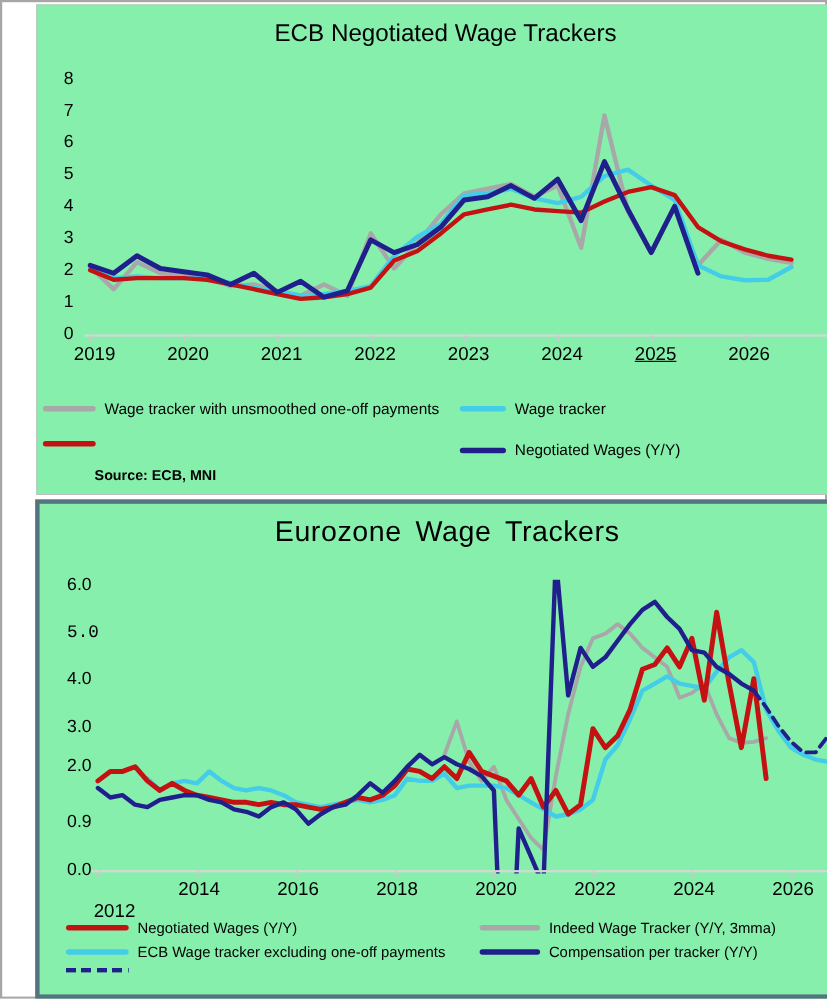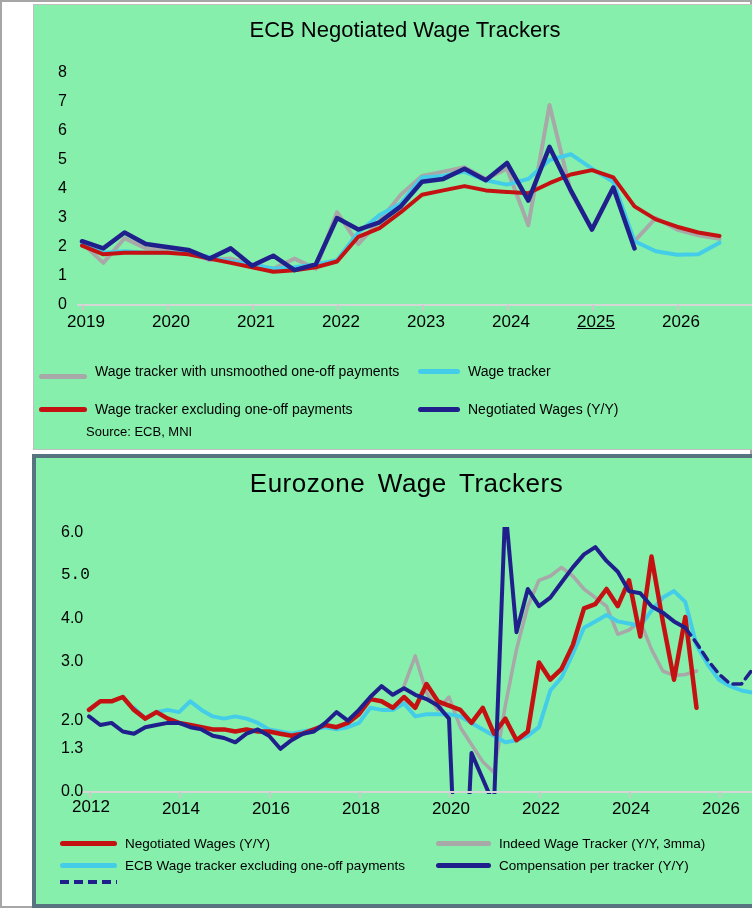--- a/index.html
+++ b/index.html
@@ -66,7 +66,7 @@
         <div class="y-label" style="left: 24px; top: 290px;">0</div>
       </div>
     <div id="legend-top">
-        <div class="legend-item" style="left: 5px; top: 358px; align-items: flex-end;">
+        <div class="legend-item" style="left: 5px; top: 358px;">
           <span class="legend-marker" style="width: 48px; height: 5px; background: rgb(168, 168, 168);"></span>
           <span class="legend-label">Wage tracker with unsmoothed one-off payments</span>
         </div>

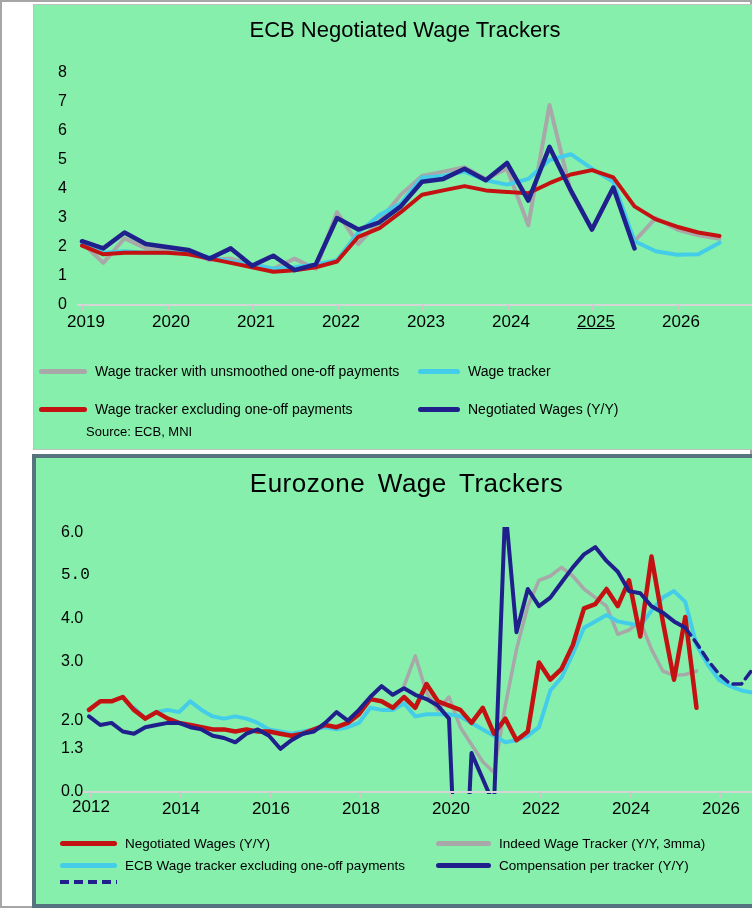--- a/index.html
+++ b/index.html
@@ -76,7 +76,6 @@
         </div>
         <div class="legend-item" style="left: 5px; top: 396px;">
           <span class="legend-marker" style="width: 48px; height: 5px; background: rgb(196, 18, 18);"></span>
-          <span class="legend-label">Wage tracker excluding one-off payments</span>
         </div>
         <div class="legend-item" style="left: 384px; top: 396px;">
           <span class="legend-marker" style="width: 42px; height: 5px; background: rgb(32, 32, 140);"></span>

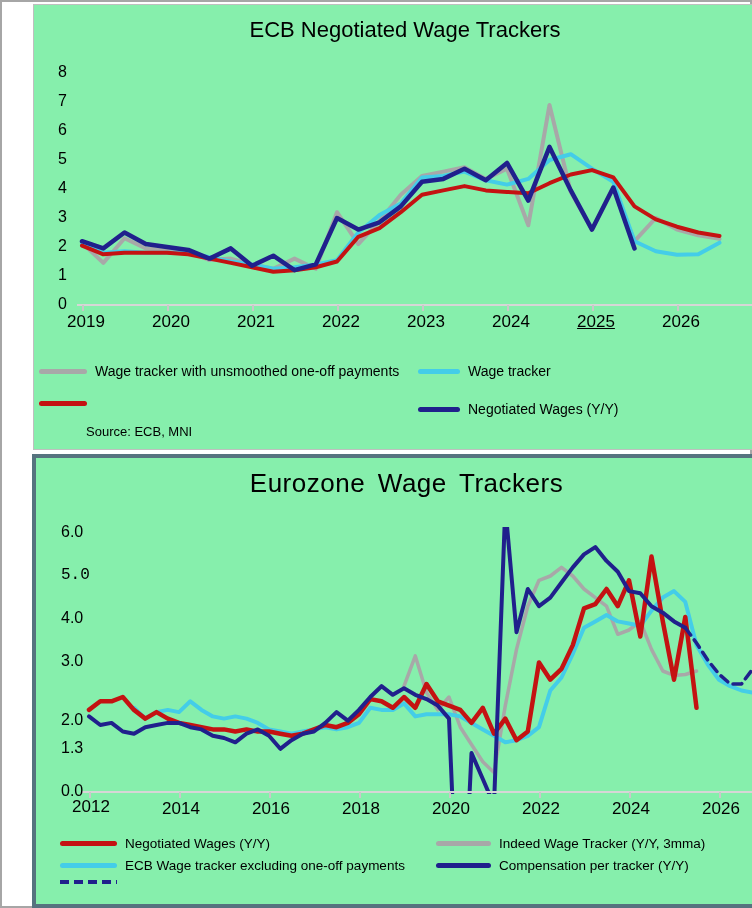--- a/index.html
+++ b/index.html
@@ -82,7 +82,7 @@
           <span class="legend-label">Negotiated Wages (Y/Y)</span>
         </div>
       </div>
-    <div class="source-note" style="left:52px;top:419px;">Source: ECB, MNI</div>
+    <div class="source-note" style="left:52px;top:419px;font-weight:bold;">Source: ECB, MNI</div>
   </div>
 
   <div class="panel" id="panel-bottom">

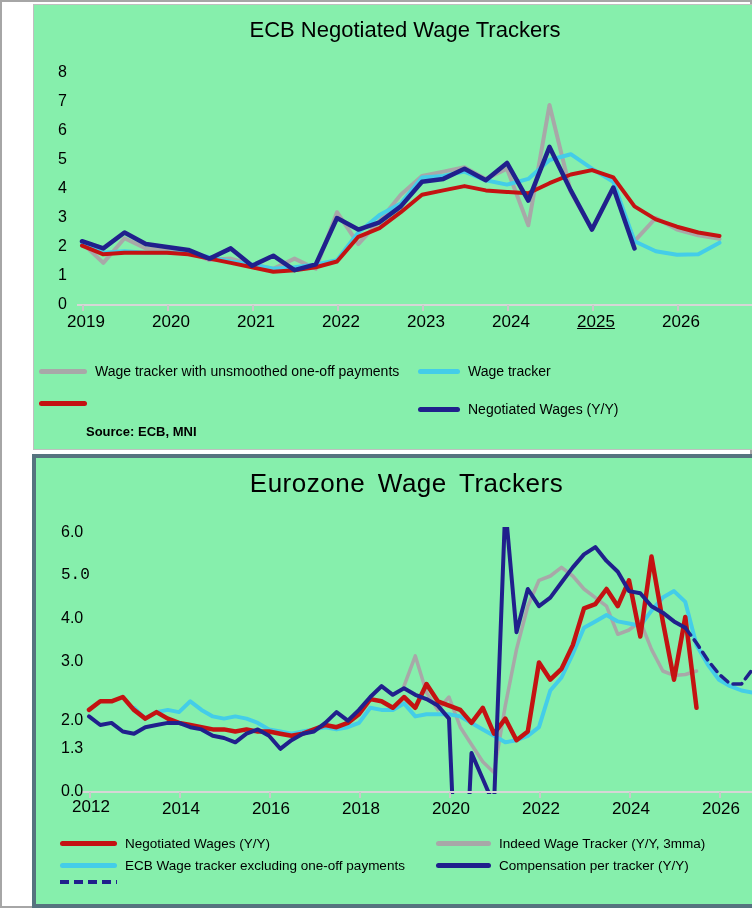--- a/index.html
+++ b/index.html
@@ -116,7 +116,7 @@
         <div class="y-label" style="left: 25px; top: 108px; font-family: Liberation Mono, monospace;">5.0</div>
         <div class="y-label" style="left: 25px; top: 151.2px;">4.0</div>
         <div class="y-label" style="left: 25px; top: 194.4px;">3.0</div>
-        <div class="y-label" style="left: 25px; top: 253px;">2.0</div>
+        <div class="y-label" style="left: 25px; top: 230px;">2.0</div>
         <div class="y-label" style="left: 25px; top: 280.8px;">1.3</div>
         <div class="y-label" style="left: 25px; top: 324px;">0.0</div>
       </div>

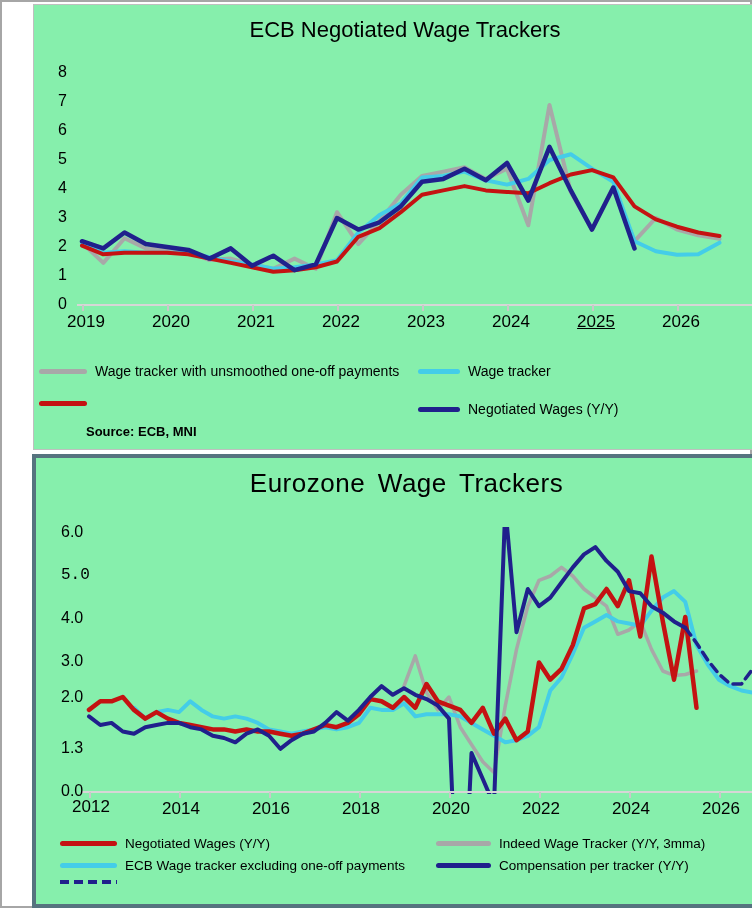--- a/index.html
+++ b/index.html
@@ -117,7 +117,7 @@
         <div class="y-label" style="left: 25px; top: 151.2px;">4.0</div>
         <div class="y-label" style="left: 25px; top: 194.4px;">3.0</div>
         <div class="y-label" style="left: 25px; top: 230px;">2.0</div>
-        <div class="y-label" style="left: 25px; top: 280.8px;">1.3</div>
+        <div class="y-label" style="left: 25px; top: 280.8px;">0.9</div>
         <div class="y-label" style="left: 25px; top: 324px;">0.0</div>
       </div>
     <div id="legend-bottom">

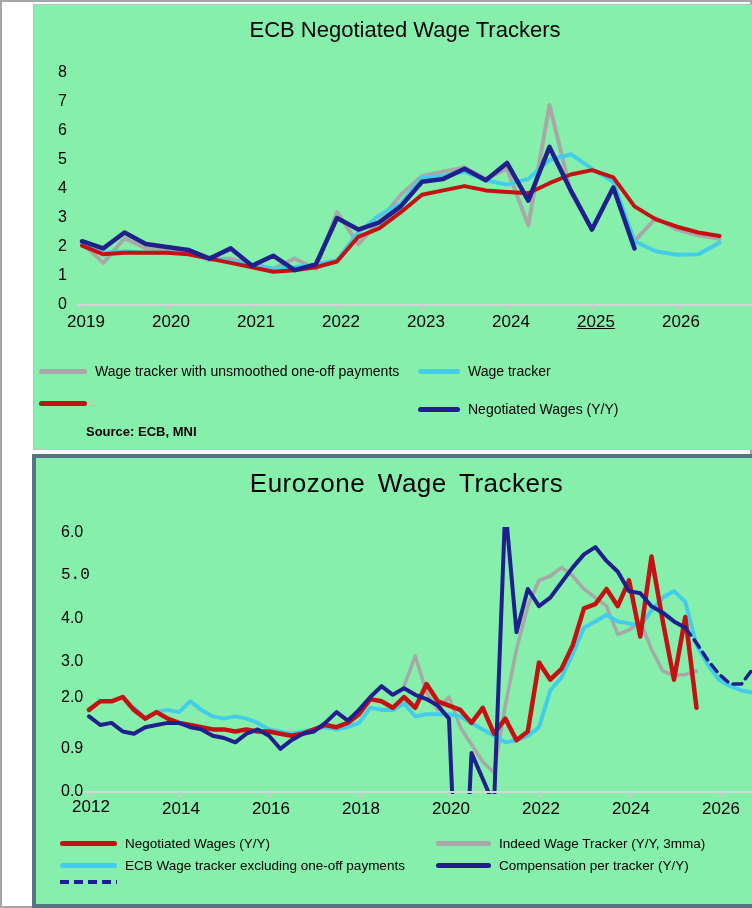--- a/index.html
+++ b/index.html
@@ -97,7 +97,7 @@
     <div id="axes-bottom">
         <div class="axis-line" style="left: 46px; top: 333px; width: 697px;"></div>
         <div class="tick" style="left: 53px; top: 334px;"></div>
-        <div class="x-label" style="left: 23px; top: 339px;">2012</div>
+        <div class="x-label" style="left: 23px; top: 361px; text-align: right;">2012</div>
         <div class="tick" style="left: 143px; top: 334px;"></div>
         <div class="x-label" style="left: 113px; top: 341px;">2014</div>
         <div class="tick" style="left: 233px; top: 334px;"></div>

